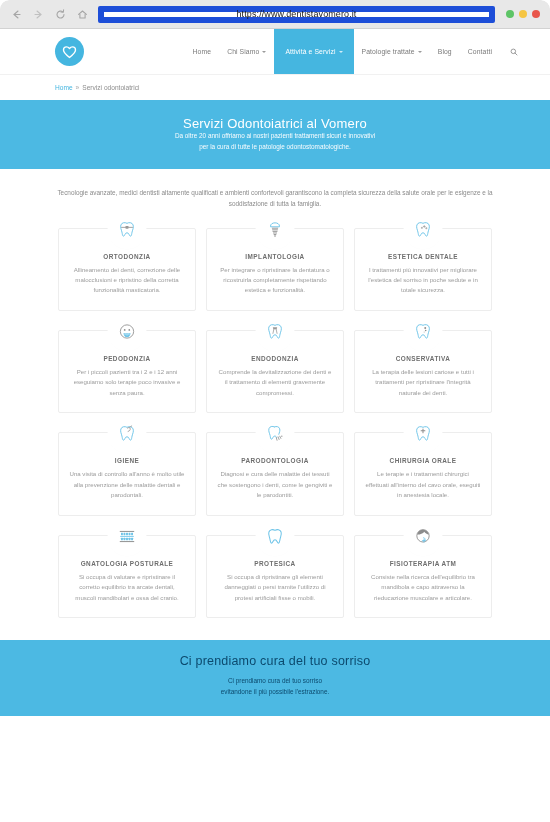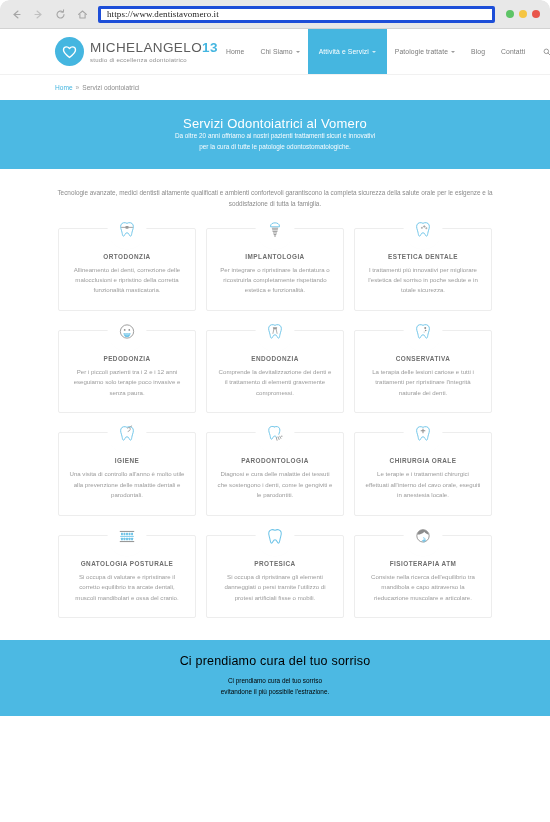--- a/index.html
+++ b/index.html
@@ -41,7 +41,7 @@
     flex: 1;
     height: 17px;
     background: #ffffff;
-    border: 3px solid #1d4ed8;
+    border: 6px solid #1d4ed8;
     border-radius: 2px;
     display: flex;
     align-items: center;
@@ -49,7 +49,8 @@
     font-size: 9px;
     color: #1a1a1a;
     letter-spacing: .1px;
-    font-family: Liberation Serif, serif;
+    font-family: Liberation Sans, sans-serif;
+    justify-content: center;
   }
   .win-dots { display: flex; gap: 5px; margin-left: 11px; }
   .win-dot { width: 8px; height: 8px; border-radius: 50%; }

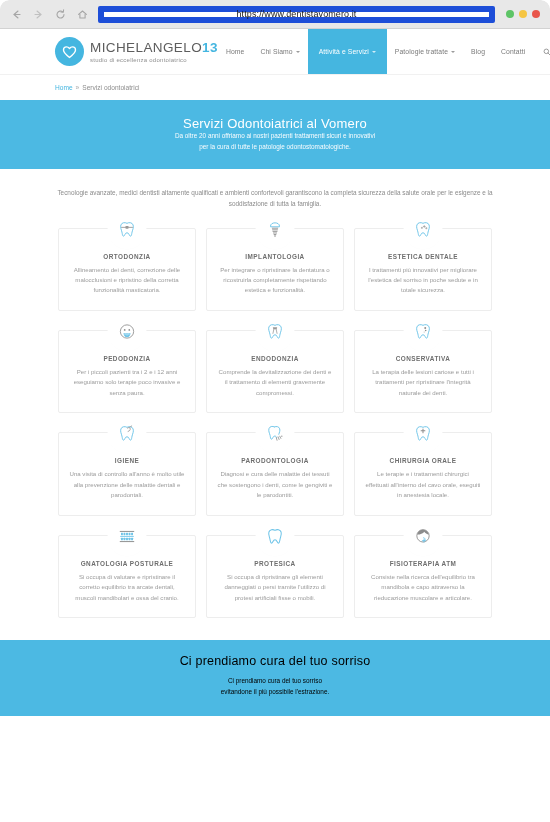--- a/index.html
+++ b/index.html
@@ -286,10 +286,6 @@
           <svg width="19" height="19" viewBox="0 0 24 24">
             <path d="M12 19.5 C7.5 16 4.4 13.4 4.4 10.1 C4.4 7.8 6.1 6.2 8.2 6.2 C9.6 6.2 11 6.9 12 8.2 C13 6.9 14.4 6.2 15.8 6.2 C17.9 6.2 19.6 7.8 19.6 10.1 C19.6 13.4 16.5 16 12 19.5 Z" fill="none" stroke="#ffffff" stroke-width="1.7" stroke-linejoin="round"></path>
           </svg>
-        </div>
-        <div class="logo-text">
-          <div class="logo-title"><span>MICHELANGELO</span><span class="accent">13</span></div>
-          <div class="logo-sub">studio di eccellenza odontoiatrico</div>
         </div>
       </div>
 

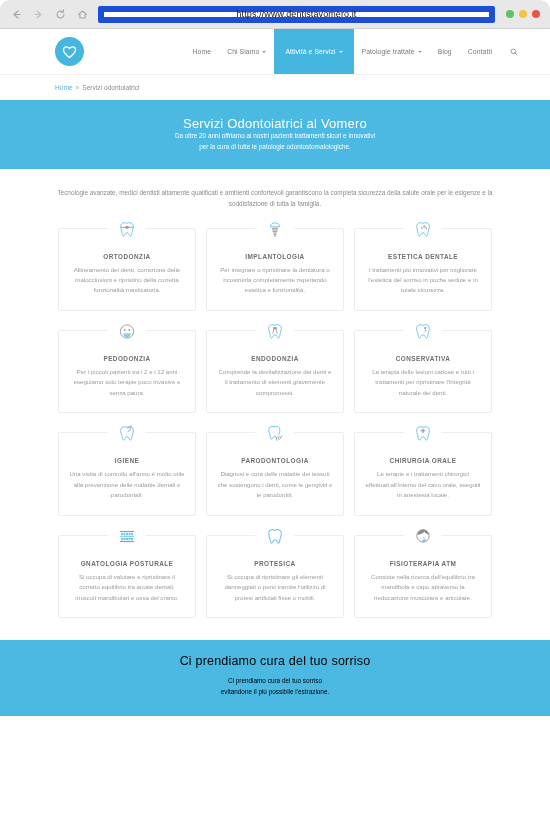--- a/index.html
+++ b/index.html
@@ -226,7 +226,7 @@
     background: #4cb9e3;
     padding: 14px 20px 18px;
     text-align: center;
-    color: #000000;
+    color: #0c4a6e;
   }
   .cta-title {
     font-size: 12.5px;

